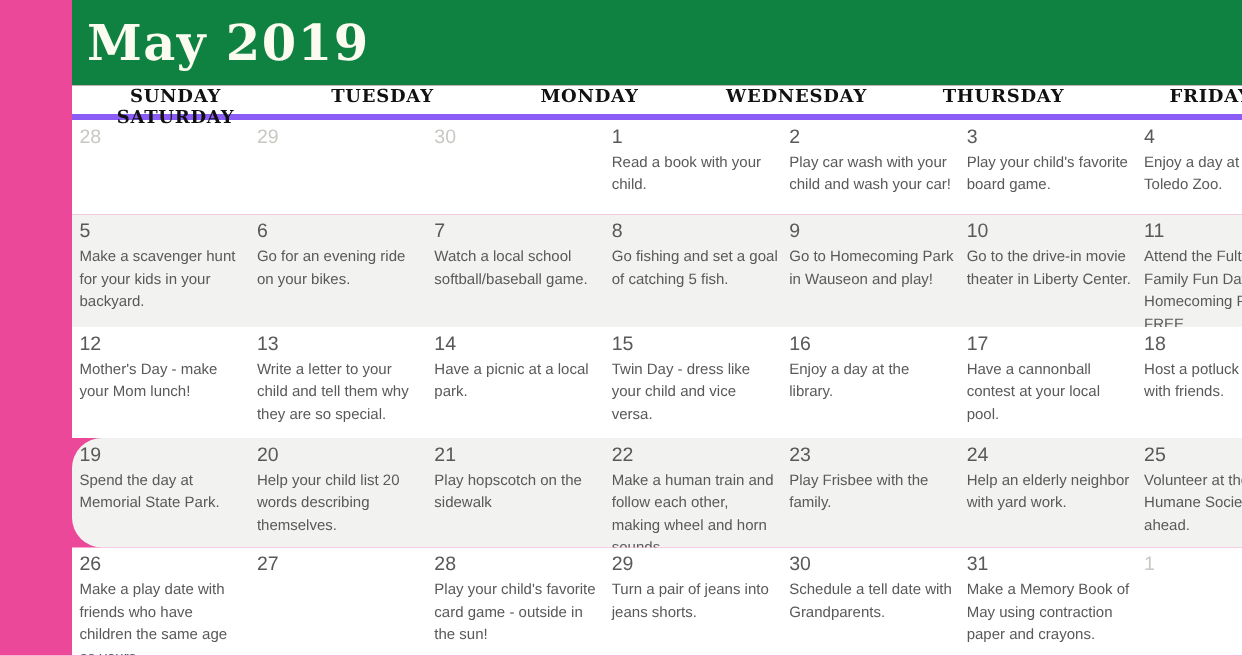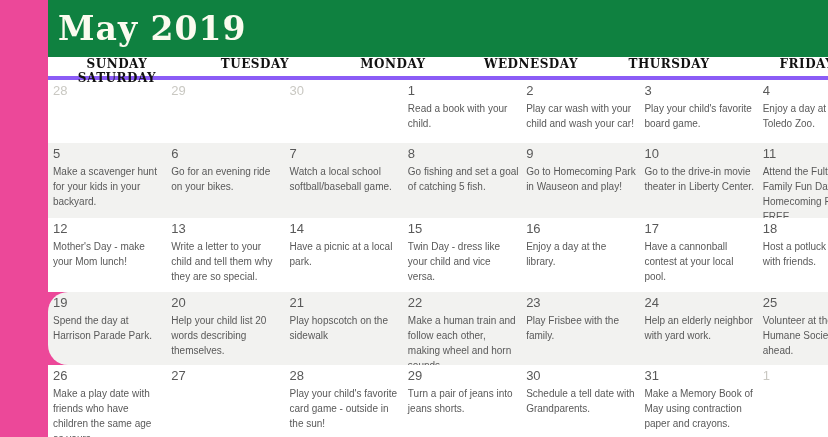--- a/index.html
+++ b/index.html
@@ -141,7 +141,7 @@
       <div class="week-row h4 alt">
         <div class="day-cell">
           <span class="day-number">19</span>
-          <span class="day-activity">Spend the day at Harrison Parade Park.</span>
+          <span class="day-activity">Spend the day at Memorial State Park.</span>
         </div>
         <div class="day-cell">
           <span class="day-number">20</span>

